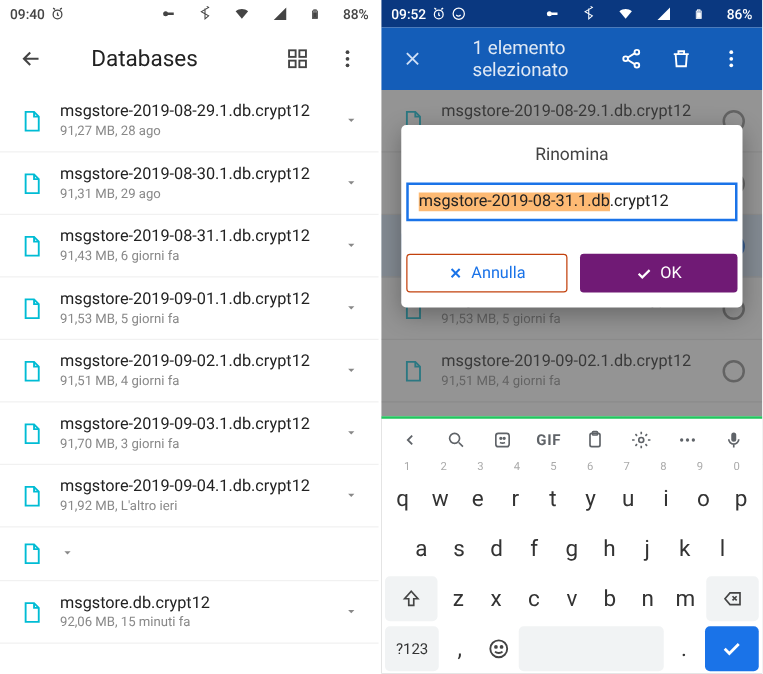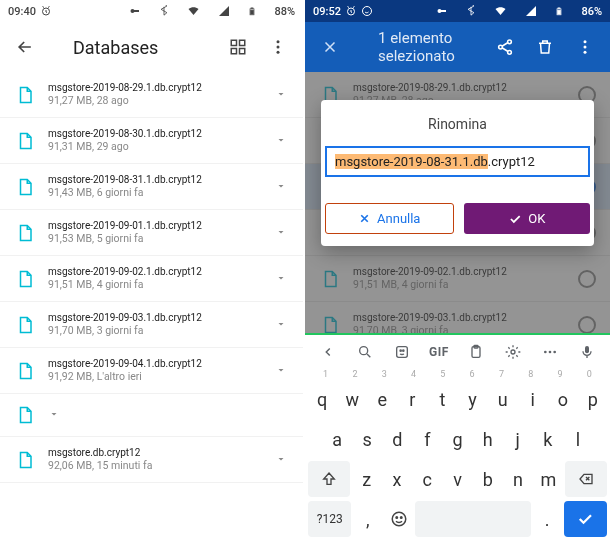--- a/index.html
+++ b/index.html
@@ -28,7 +28,7 @@
   .file-row { display: flex; align-items: center; padding: 10px 14px 10px 16px; border-bottom: 1px solid #f1f1f1; gap: 14px; }
   .file-icon { width: 18px; height: 22px; flex-shrink: 0; }
   .file-text { flex: 1; min-width: 0; }
-  .file-name { font-size: 10px; color: #222; white-space: nowrap; overflow: hidden; text-overflow: ellipsis; }
+  .file-name { font-size: 13px; color: #222; white-space: nowrap; overflow: hidden; text-overflow: ellipsis; }
   .file-meta { font-size: 10.5px; color: #888; margin-top: 1px; }
   .chevron { width: 14px; height: 14px; flex-shrink: 0; }
 

